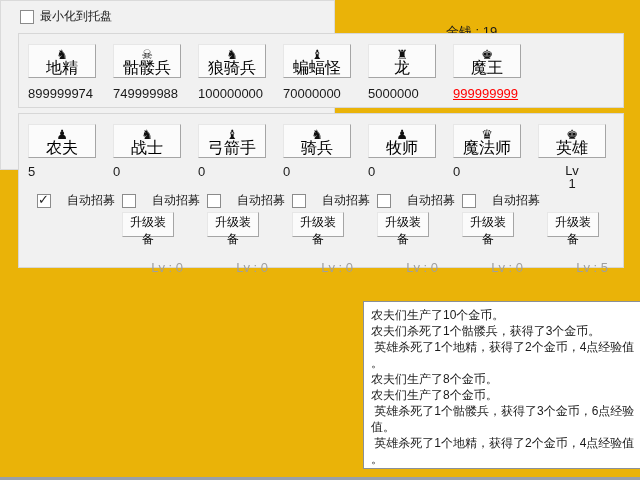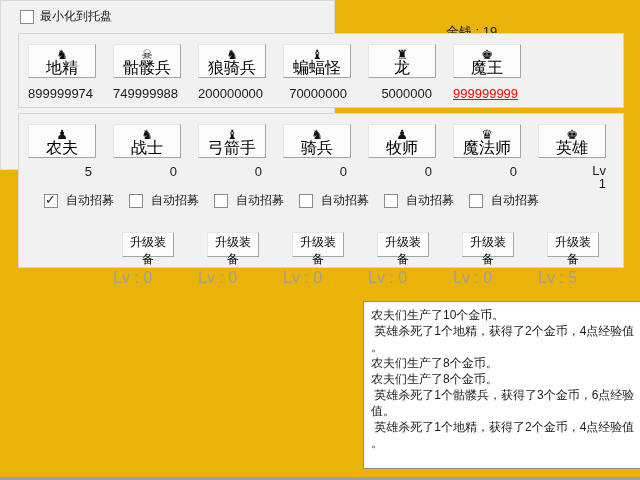--- a/index.html
+++ b/index.html
@@ -37,7 +37,7 @@
   }
   .icon{font-size:13px;line-height:13px;color:#111}
   .ulabel{font-size:16px;line-height:14px}
-  .count{position:absolute;left:0;width:68px;text-align:right;padding-right:4px;box-sizing:border-box;font-size:13px}
+  .count{position:absolute;left:0;width:68px;padding-right:4px;box-sizing:border-box;font-size:13px}
   #monsters-panel .count{top:52px}
   #army-panel .count{top:50px}
   .count.center{padding-right:0;line-height:13px;top:47px}

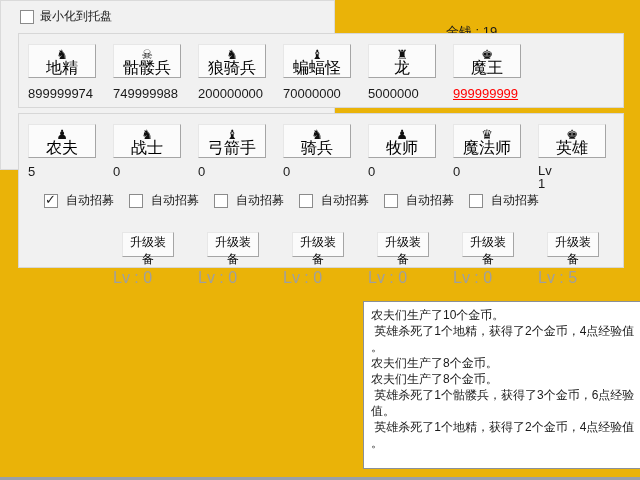--- a/index.html
+++ b/index.html
@@ -81,7 +81,7 @@
       <span class="icon">♞</span>
       <span class="ulabel">狼骑兵</span>
     </button>
-    <div class="count">200000000</div>
+    <div class="count">100000000</div>
   </div>
       <div class="col" style="left: 264px;">
     <button class="unit-btn">

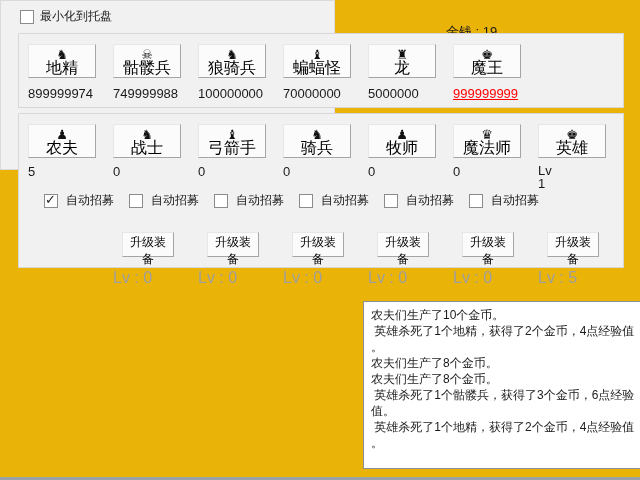--- a/index.html
+++ b/index.html
@@ -40,7 +40,7 @@
   .count{position:absolute;left:0;width:68px;padding-right:4px;box-sizing:border-box;font-size:13px}
   #monsters-panel .count{top:52px}
   #army-panel .count{top:50px}
-  .count.center{padding-right:0;line-height:13px;top:47px}
+  .count.center{text-align:center;padding-right:0;line-height:13px;top:47px}
   .auto{position:absolute;left:16px;top:78px;display:flex;align-items:center;gap:8px;font-size:12px;white-space:nowrap;cursor:default}
   .upgrade-btn{
     position:absolute;left:9px;top:118px;width:52px;height:25px;font-size:12px;

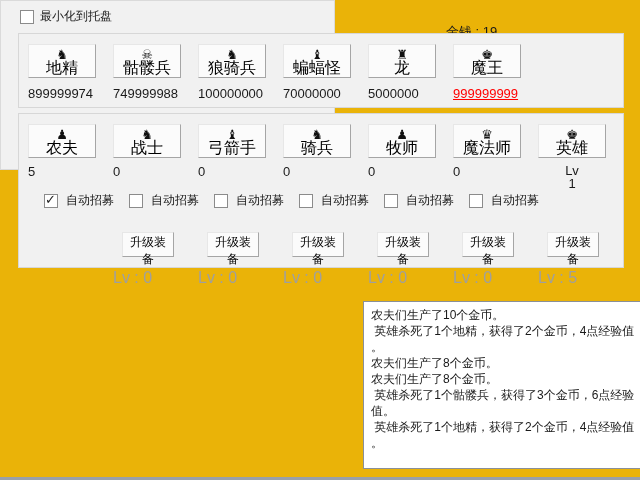--- a/index.html
+++ b/index.html
@@ -41,7 +41,7 @@
   #monsters-panel .count{top:52px}
   #army-panel .count{top:50px}
   .count.center{text-align:center;padding-right:0;line-height:13px;top:47px}
-  .auto{position:absolute;left:16px;top:78px;display:flex;align-items:center;gap:8px;font-size:12px;white-space:nowrap;cursor:default}
+  .auto{position:absolute;left:9px;top:78px;display:flex;align-items:center;gap:16px;font-size:12px;white-space:nowrap;cursor:default}
   .upgrade-btn{
     position:absolute;left:9px;top:118px;width:52px;height:25px;font-size:12px;
     background:#fbfbfb;border:1px solid;border-color:#e7e7e7 #a5a5a5 #a5a5a5 #e7e7e7;

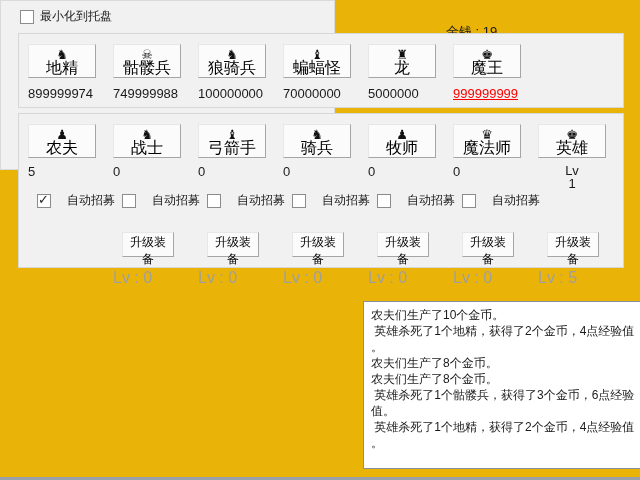--- a/index.html
+++ b/index.html
@@ -43,7 +43,7 @@
   .count.center{text-align:center;padding-right:0;line-height:13px;top:47px}
   .auto{position:absolute;left:9px;top:78px;display:flex;align-items:center;gap:16px;font-size:12px;white-space:nowrap;cursor:default}
   .upgrade-btn{
-    position:absolute;left:9px;top:118px;width:52px;height:25px;font-size:12px;
+    position:absolute;left:9px;top:98px;width:52px;height:25px;font-size:12px;
     background:#fbfbfb;border:1px solid;border-color:#e7e7e7 #a5a5a5 #a5a5a5 #e7e7e7;
     font-family:Liberation Sans, sans-serif;cursor:default
   }

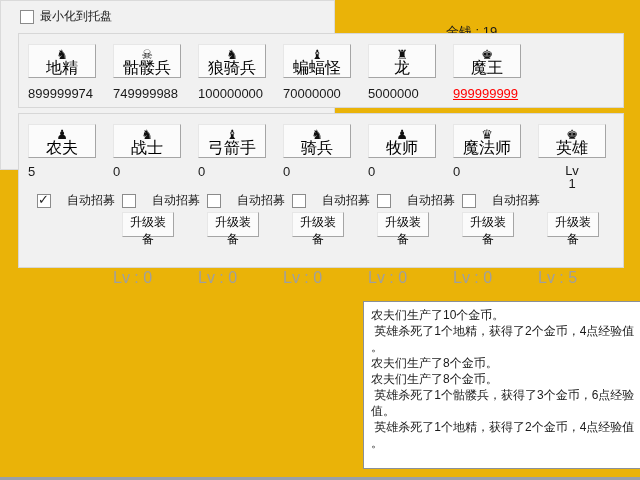--- a/index.html
+++ b/index.html
@@ -47,7 +47,7 @@
     background:#fbfbfb;border:1px solid;border-color:#e7e7e7 #a5a5a5 #a5a5a5 #e7e7e7;
     font-family:Liberation Sans, sans-serif;cursor:default
   }
-  .lv{position:absolute;left:0;top:155px;width:70px;text-align:left;font-size:16px}
+  .lv{position:absolute;left:0;top:146px;width:70px;text-align:right;font-size:13px}
   #bottom-edge{position:absolute;left:0;bottom:0;width:640px;height:3px;background:#99a0a8}
 </style>
 </head>

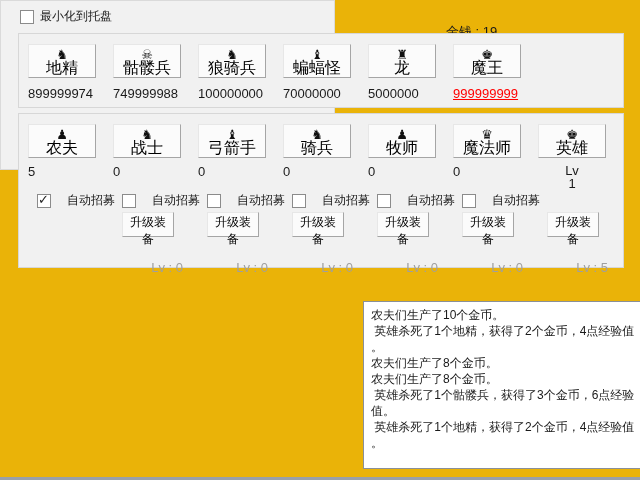--- a/index.html
+++ b/index.html
@@ -201,6 +201,7 @@
   <div id="battle-panel"></div>
   <div id="log-panel">
       <div class="logline">农夫们生产了10个金币。</div>
+      <div class="logline">农夫们杀死了1个骷髅兵，获得了3个金币。</div>
       <div class="logline"> 英雄杀死了1个地精，获得了2个金币，4点经验值</div>
       <div class="logline">。</div>
       <div class="logline">农夫们生产了8个金币。</div>

